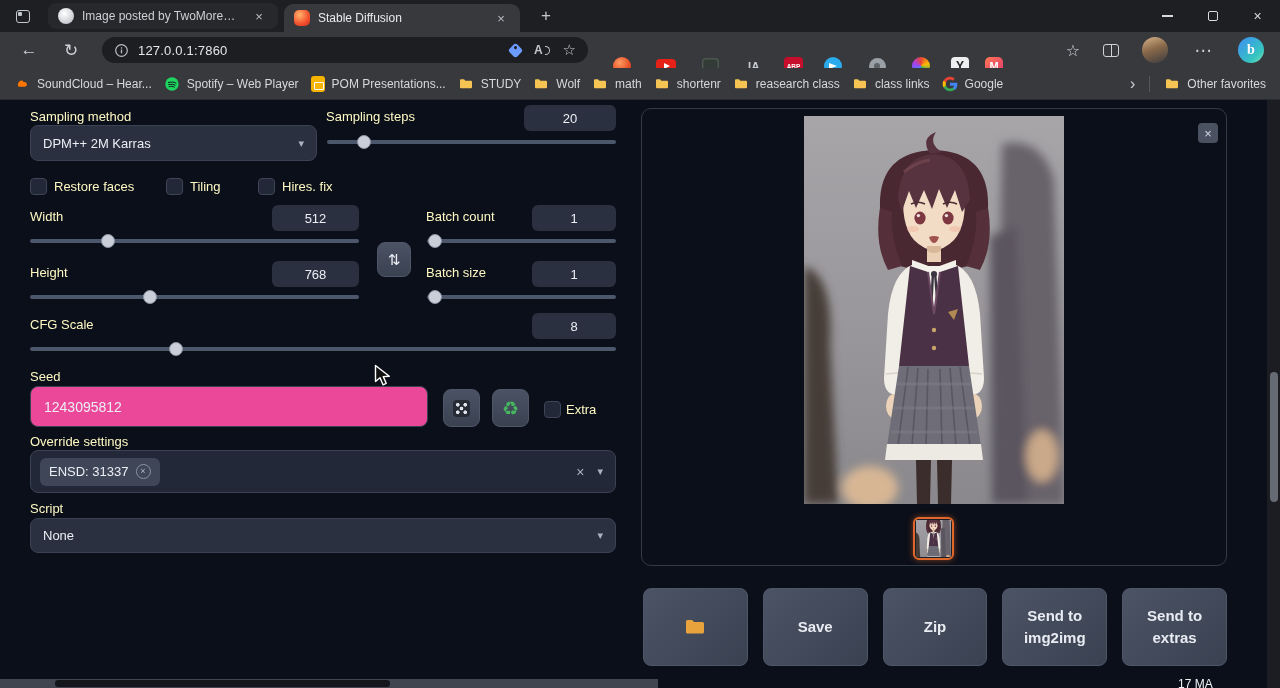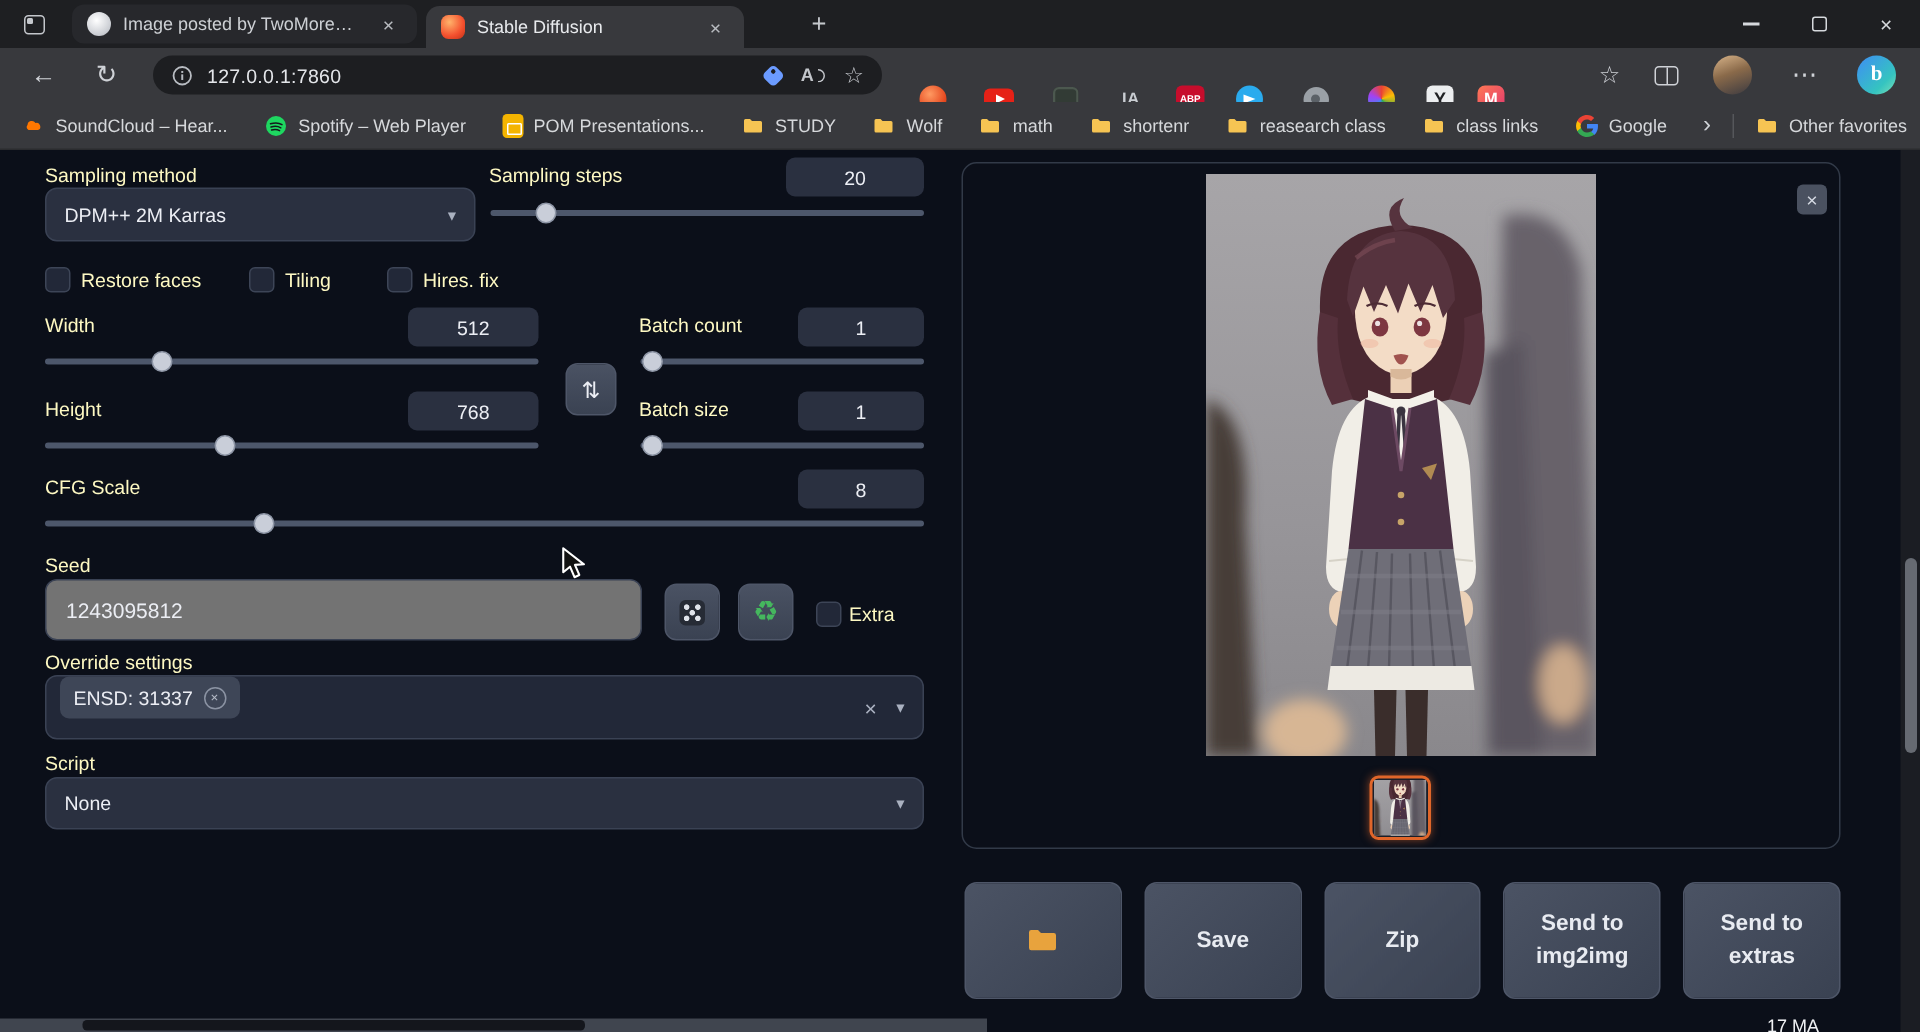--- a/index.html
+++ b/index.html
@@ -197,7 +197,7 @@
       <span class="tab-title">Image posted by TwoMoreTimes...</span>
       <span class="tab-close">×</span>
     </div>
-    <div class="tab tab-active" style="left:284px;width:212px">
+    <div class="tab tab-active" style="left:284px;width:236px">
       <span class="favicon fav-sd"></span>
       <span class="tab-title">Stable Diffusion</span>
       <span class="tab-close">×</span>

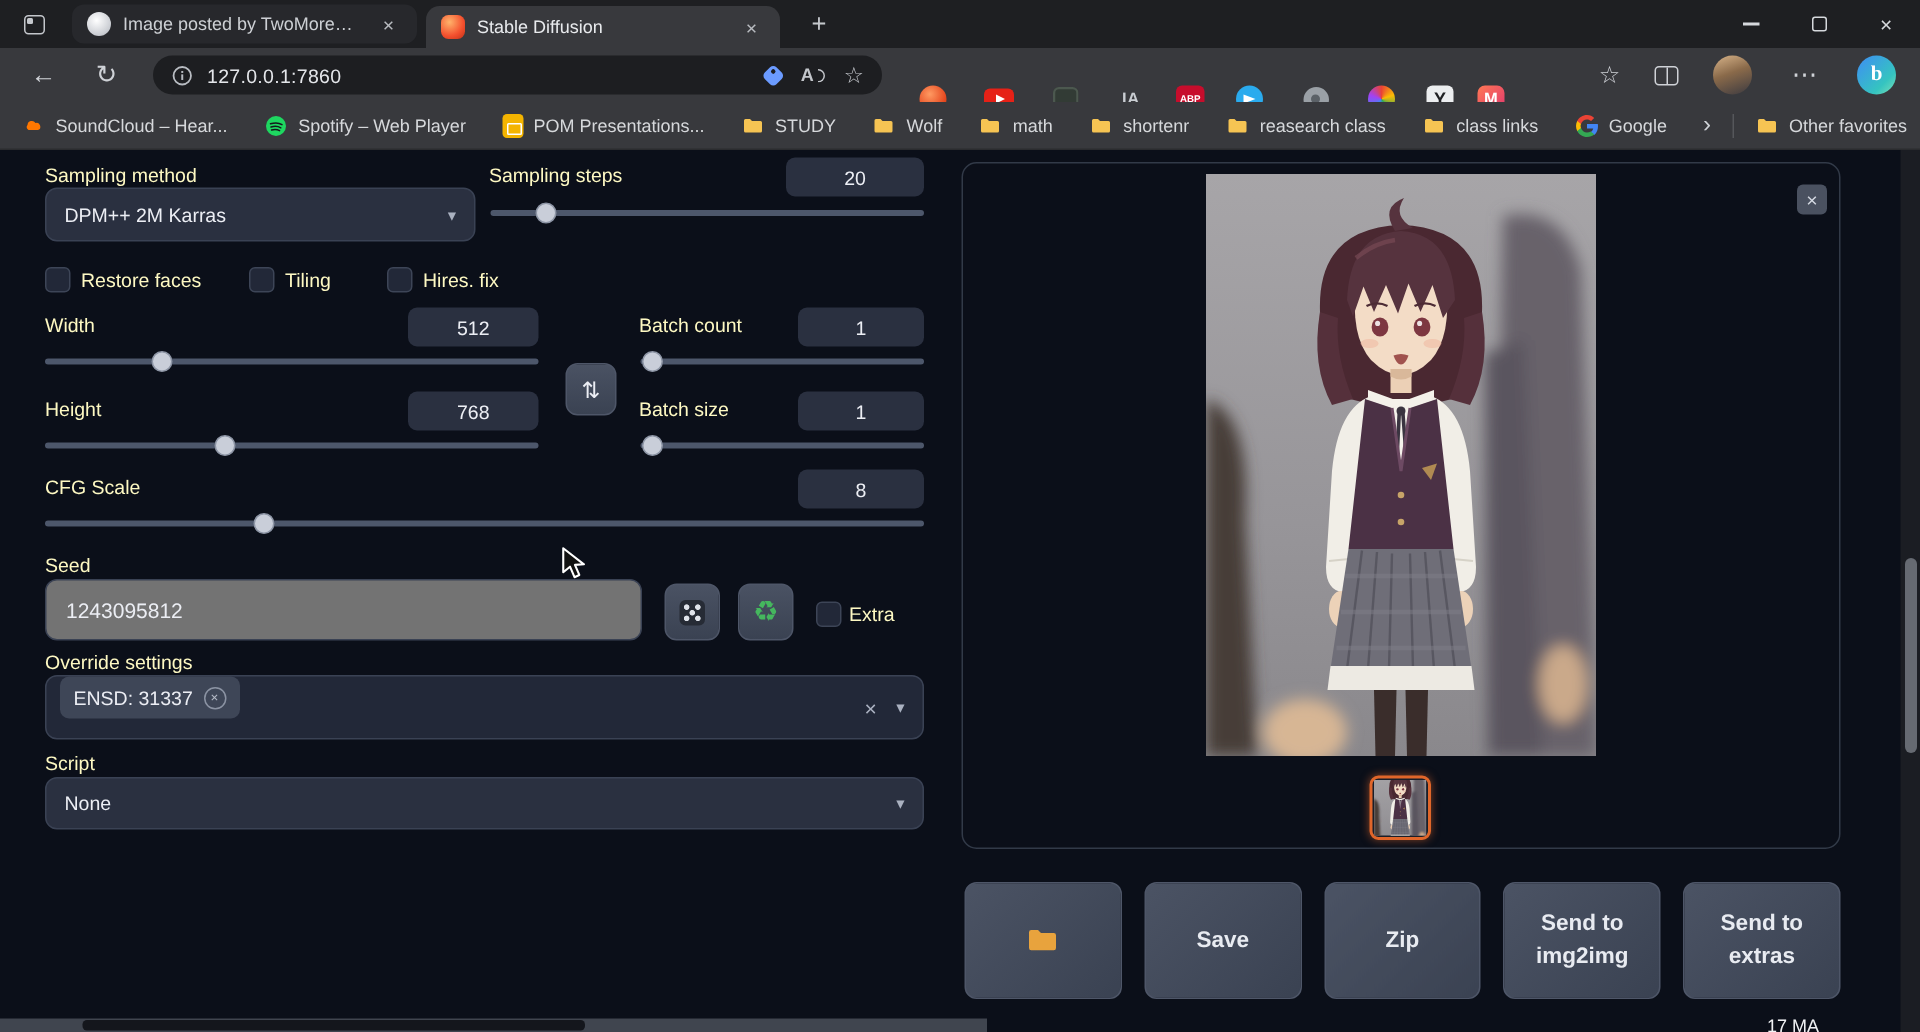--- a/index.html
+++ b/index.html
@@ -57,7 +57,7 @@
 .copilot{position:absolute;top:5px;width:26px;height:26px;border-radius:50%;background:linear-gradient(135deg,#3e8df5,#35c4c0 70%,#7ee0b8);display:flex;align-items:center;justify-content:center}
 .copilot b{color:#fff;font-size:14px;font-family:"Liberation Serif",serif}
 
-.bookmarks{position:absolute;top:68px;left:0;right:0;height:32px;background:#38393d;display:flex;align-items:center;gap:24px;padding:0 14px;border-bottom:1px solid #2b2c2f}
+.bookmarks{position:absolute;top:68px;left:0;right:0;height:32px;background:#38393d;display:flex;align-items:center;gap:12px;padding:0 14px;border-bottom:1px solid #2b2c2f}
 .bm{display:flex;align-items:center;gap:7px;flex:none}
 .bm-ic{width:16px;height:16px;flex:none}
 .bm-label{font-size:12px;color:#d6d8db;white-space:nowrap}

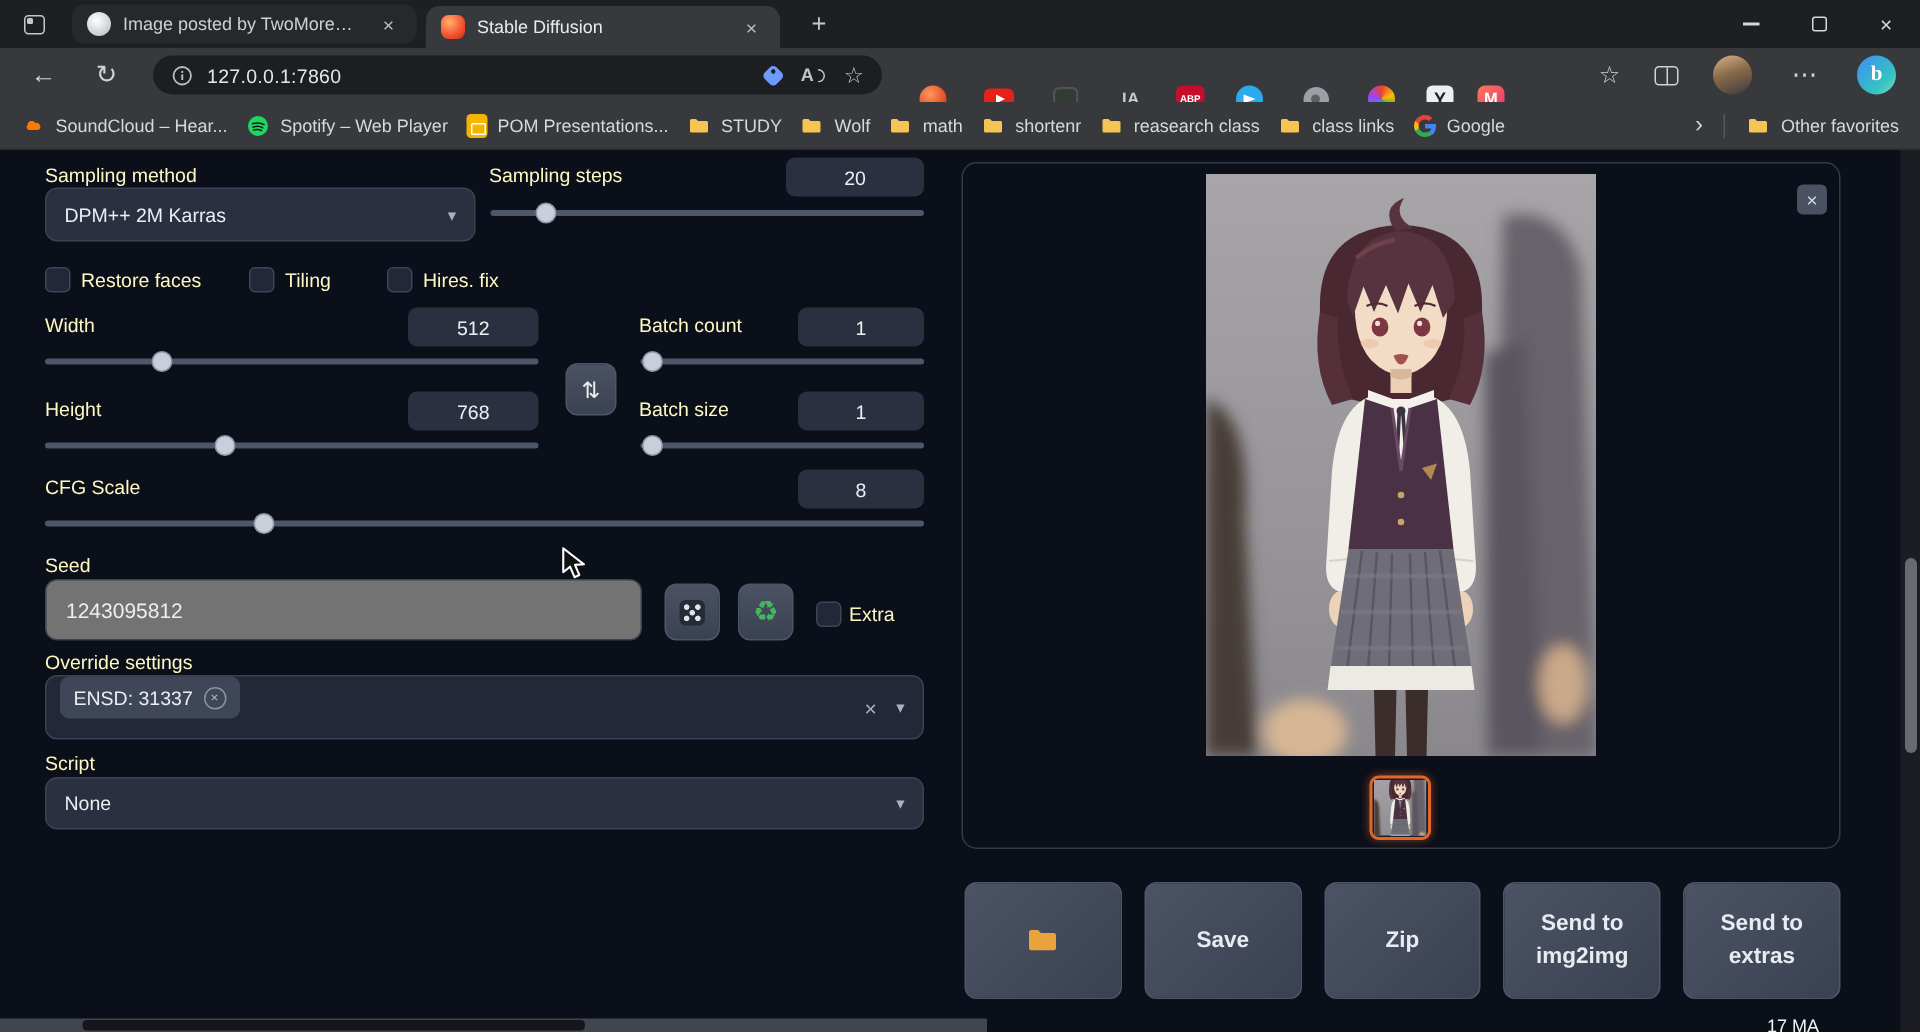--- a/index.html
+++ b/index.html
@@ -85,7 +85,7 @@
  radial-gradient(circle at 72% 72%,#dfe3ea 1.6px,transparent 2.1px),
  radial-gradient(circle at 50% 50%,#dfe3ea 1.6px,transparent 2.1px)}
 .recycle{color:#45b75e;font-size:19px;line-height:1}
-.seedinput{position:absolute;left:30px;top:286px;width:398px;height:41px;border-radius:8px;background:#737373;border:1px solid #3a4254;color:#eceef4;font-size:14px;padding:0 13px;font-family:inherit;outline:none}
+.seedinput{position:absolute;left:30px;top:286px;width:398px;height:41px;border-radius:8px;background:#ec4899;border:1px solid #3a4254;color:#eceef4;font-size:14px;padding:0 13px;font-family:inherit;outline:none}
 .overridebox{position:absolute;border-radius:8px;background:#222838;border:1px solid #3a4254;display:flex;padding:0 12px 0 9px}
 .tagpill{display:flex;align-items:center;gap:7px;height:28px;padding:0 9px;border-radius:6px;background:#3e4657;font-size:13px;color:#eceef4}
 .tagx{width:15px;height:15px;border-radius:50%;border:1px solid #8b93a3;color:#b4bac6;font-size:9px;line-height:1;display:flex;align-items:center;justify-content:center}

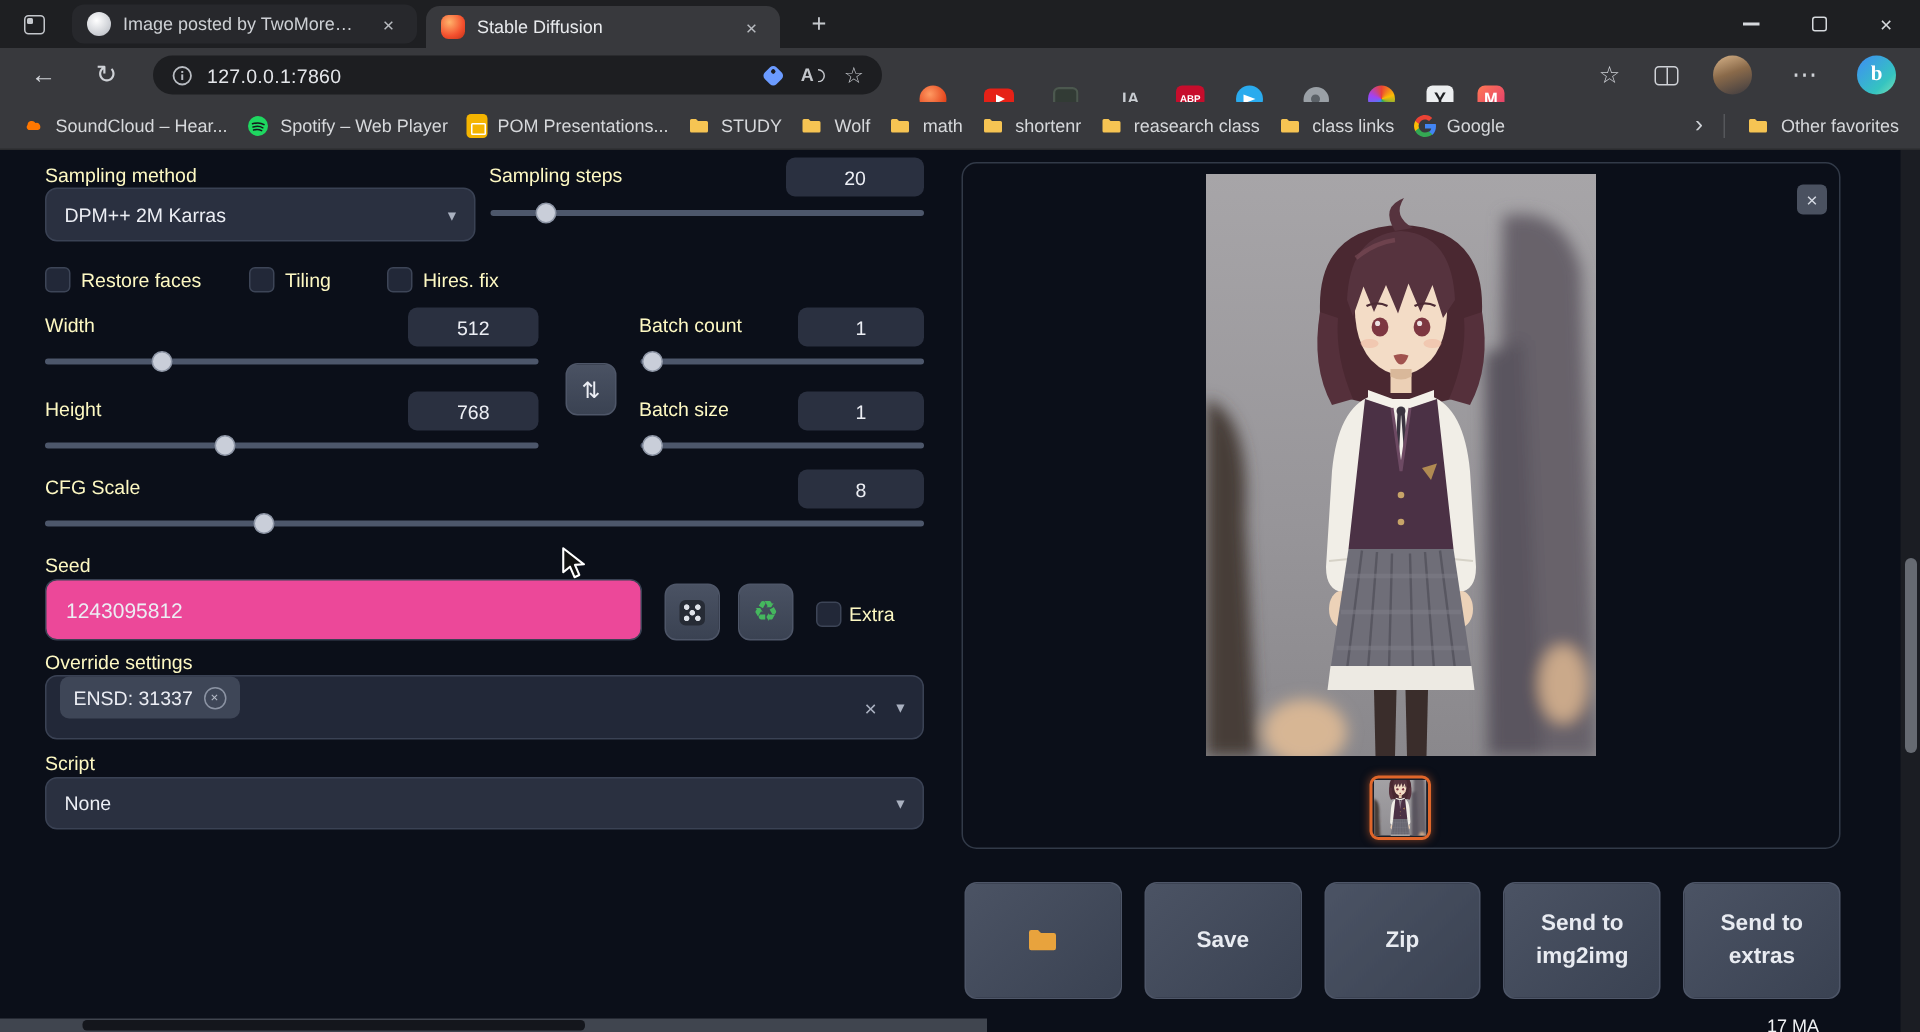--- a/index.html
+++ b/index.html
@@ -86,7 +86,7 @@
  radial-gradient(circle at 50% 50%,#dfe3ea 1.6px,transparent 2.1px)}
 .recycle{color:#45b75e;font-size:19px;line-height:1}
 .seedinput{position:absolute;left:30px;top:286px;width:398px;height:41px;border-radius:8px;background:#ec4899;border:1px solid #3a4254;color:#eceef4;font-size:14px;padding:0 13px;font-family:inherit;outline:none}
-.overridebox{position:absolute;border-radius:8px;background:#222838;border:1px solid #3a4254;display:flex;padding:0 12px 0 9px}
+.overridebox{position:absolute;border-radius:8px;background:#222838;border:1px solid #3a4254;display:flex;align-items:center;padding:0 12px 0 9px}
 .tagpill{display:flex;align-items:center;gap:7px;height:28px;padding:0 9px;border-radius:6px;background:#3e4657;font-size:13px;color:#eceef4}
 .tagx{width:15px;height:15px;border-radius:50%;border:1px solid #8b93a3;color:#b4bac6;font-size:9px;line-height:1;display:flex;align-items:center;justify-content:center}
 .ovr-right{margin-left:auto;display:flex;align-items:center;gap:13px;color:#aab1c0}

